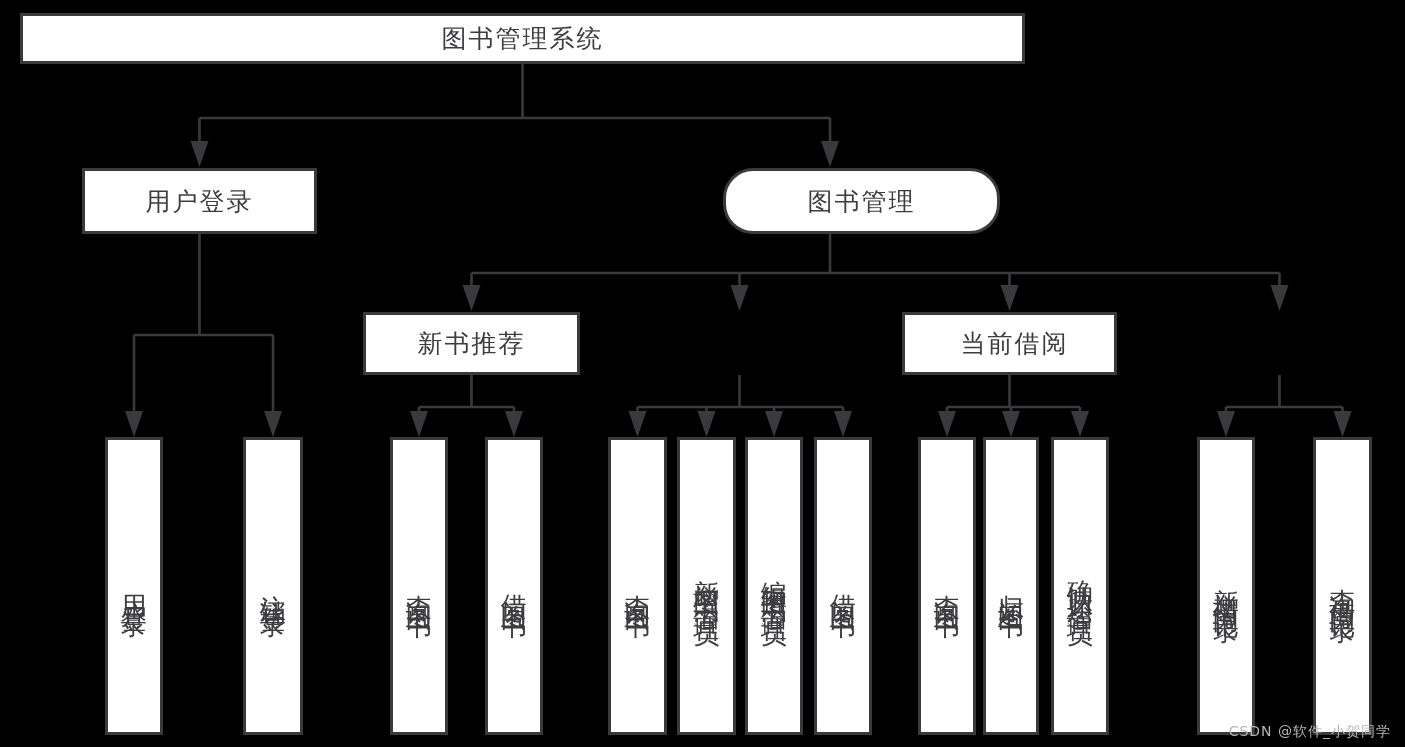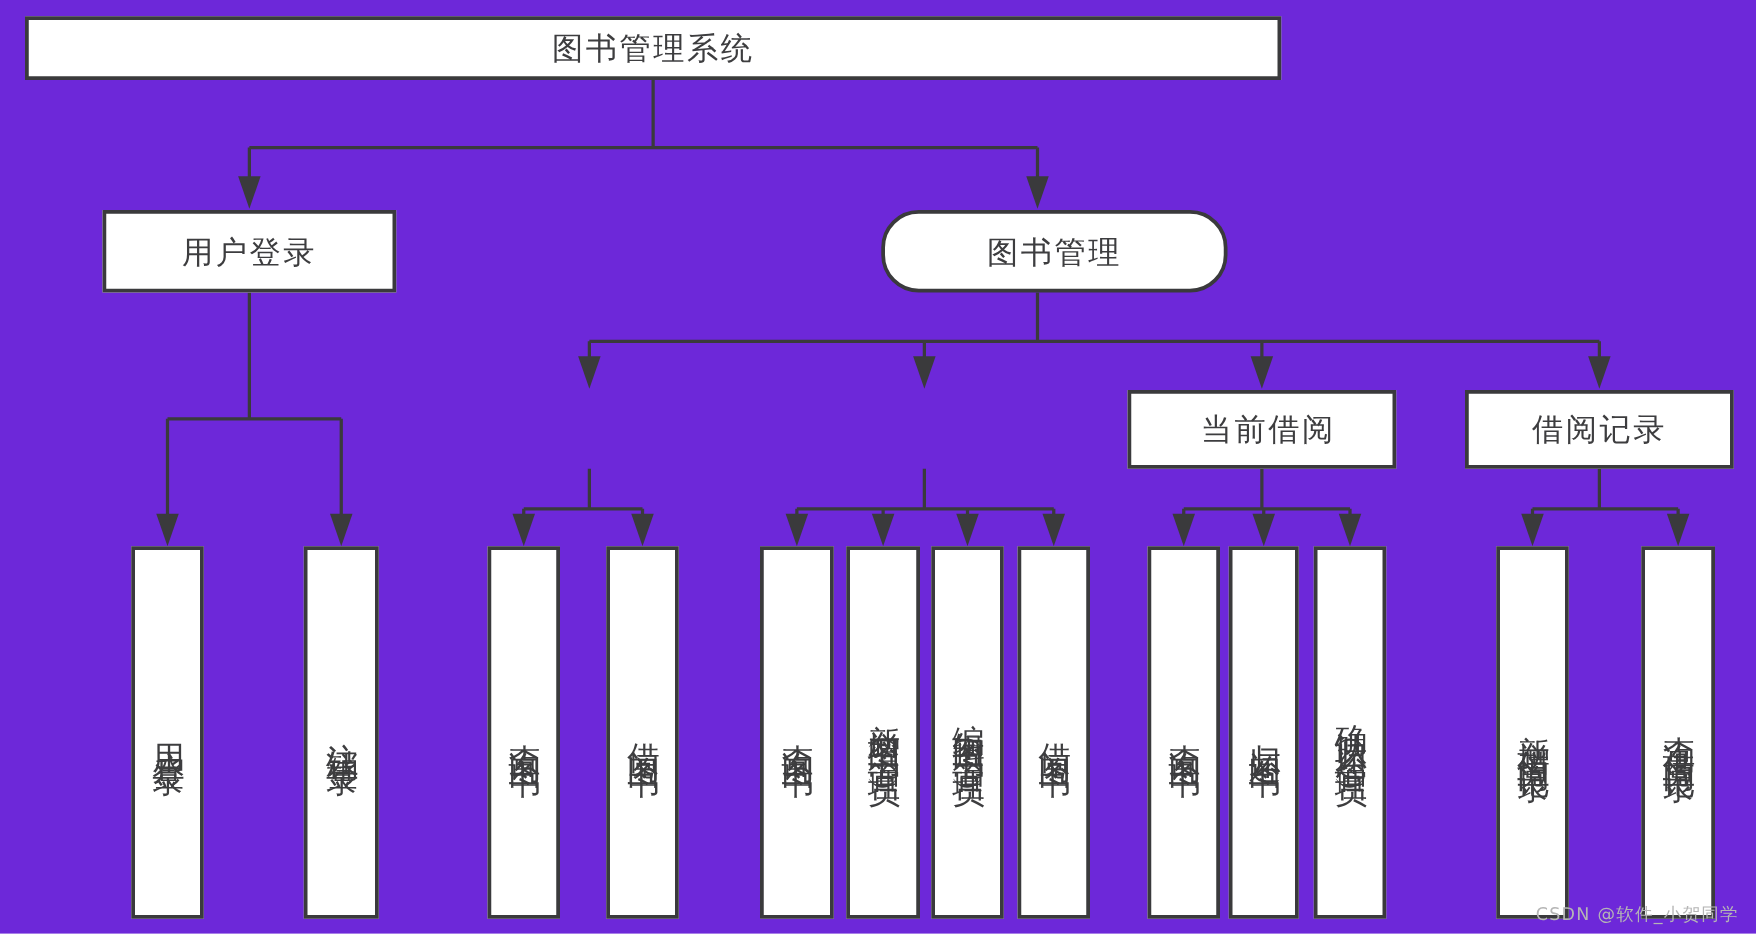--- a/index.html
+++ b/index.html
@@ -11,7 +11,7 @@
     position: relative;
     width: 1405px;
     height: 747px;
-    background: #6d28d9;
+    background: #000000;
     overflow: hidden;
     font-family: "DejaVu Sans", "Liberation Sans", sans-serif;
   }

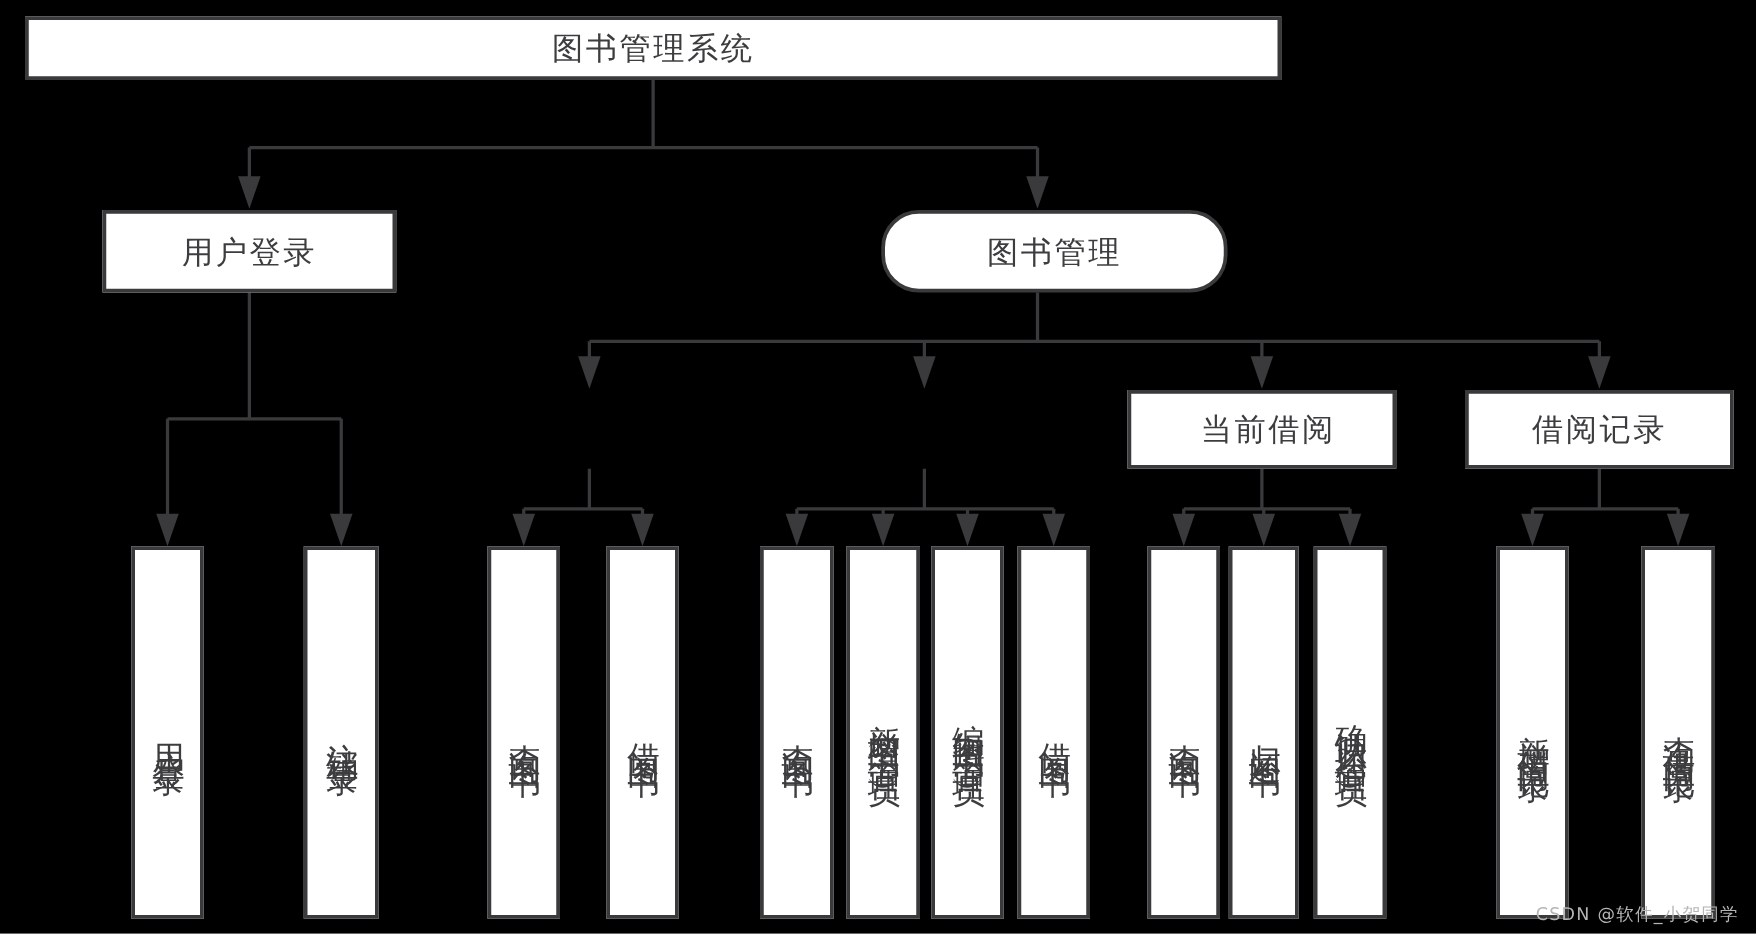--- a/index.html
+++ b/index.html
@@ -113,7 +113,7 @@
   <div class="node lvl2" style="left:82px; width:235px;">
     <span class="h-label">用户登录</span>
   </div>
-  <div class="node lvl2" style="left:705px; width:277px;border-radius:30px;">
+  <div class="node lvl2" style="left:723px; width:277px;border-radius:30px;">
     <span class="h-label">图书管理</span>
   </div>
 

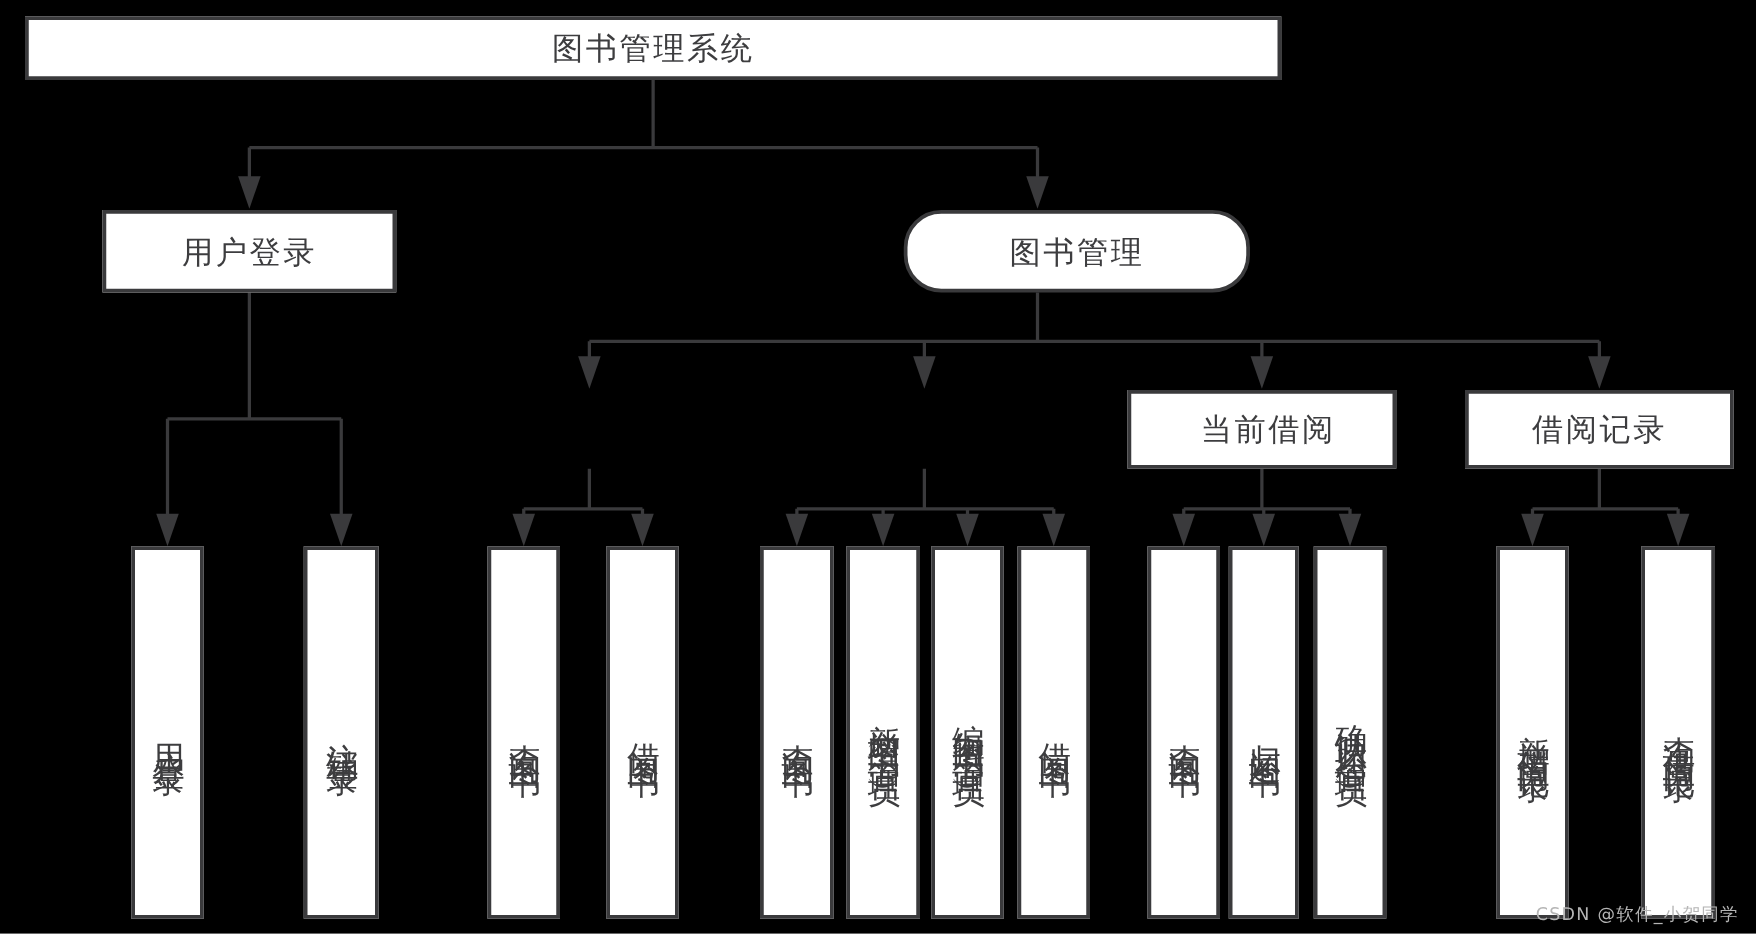--- a/index.html
+++ b/index.html
@@ -117,6 +117,9 @@
     <span class="h-label">图书管理</span>
   </div>
 
+  <div class="node mid" style="left:363px; width:217px;">
+    <span class="h-label">新书推荐</span>
+  </div>
   <div class="node mid" style="left:902px; width:215px;padding-left:10px;">
     <span class="h-label">当前借阅</span>
   </div>

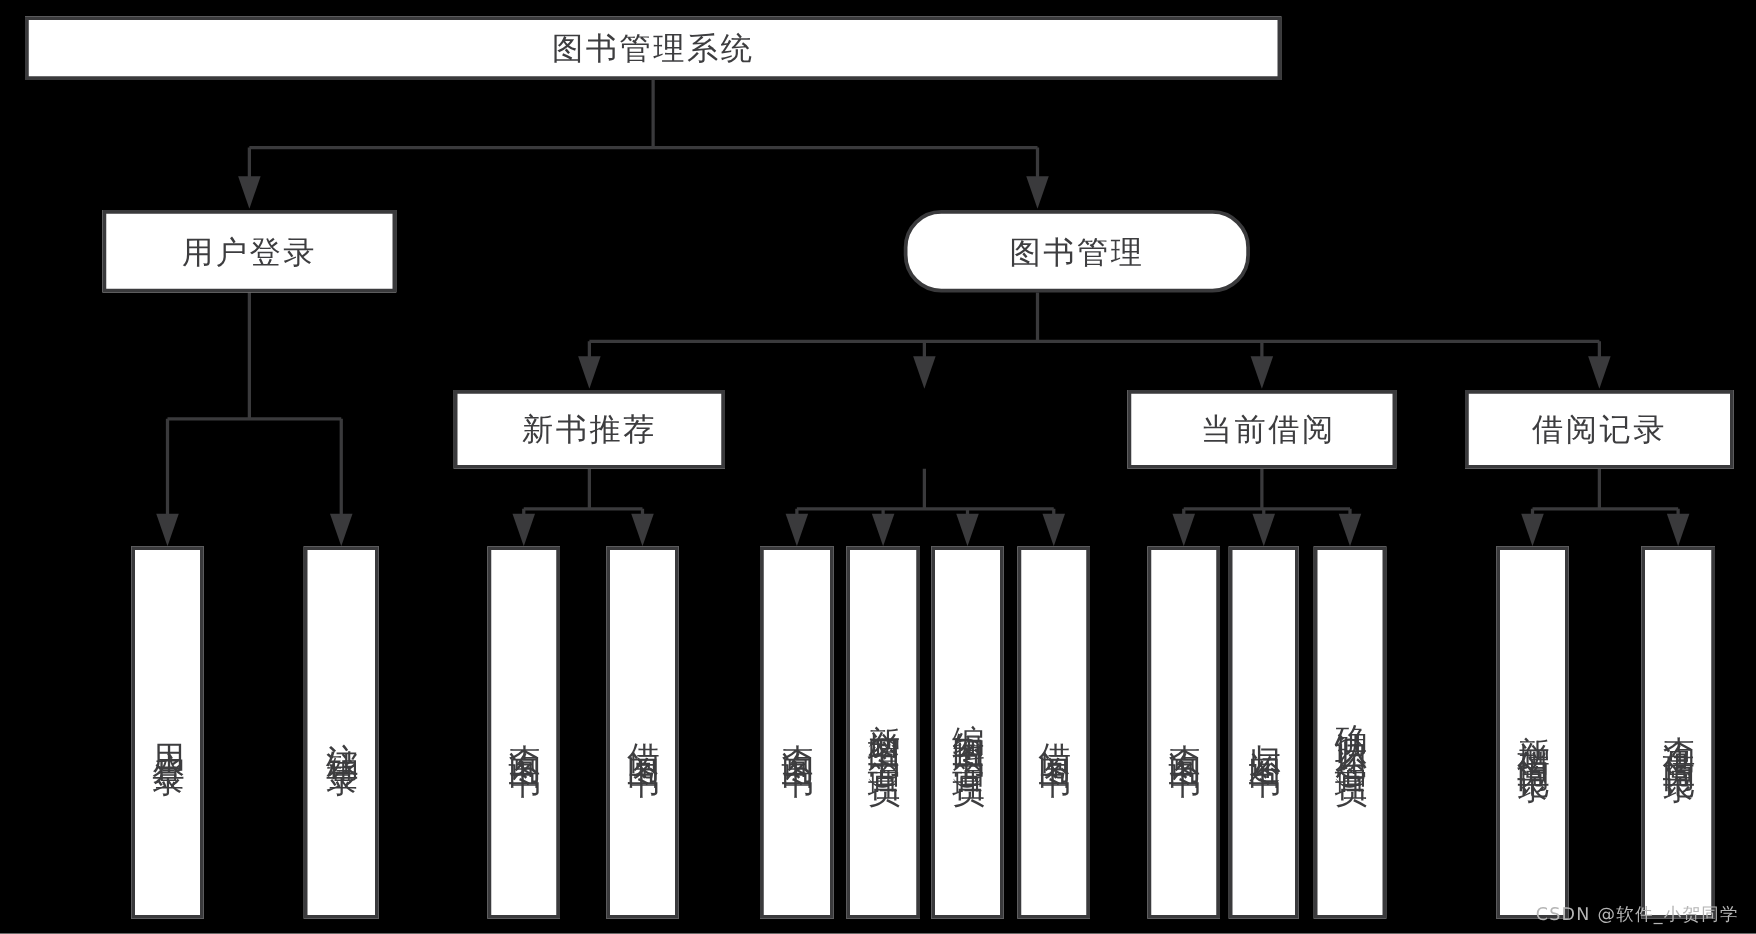--- a/index.html
+++ b/index.html
@@ -123,9 +123,6 @@
   <div class="node mid" style="left:902px; width:215px;padding-left:10px;">
     <span class="h-label">当前借阅</span>
   </div>
-  <div class="node mid" style="left:1172px; width:215px;">
-    <span class="h-label">借阅记录</span>
-  </div>
 
   <div class="node leaf" style="left:105px; width:58px;">
     <span class="v-label">用户登录</span>

